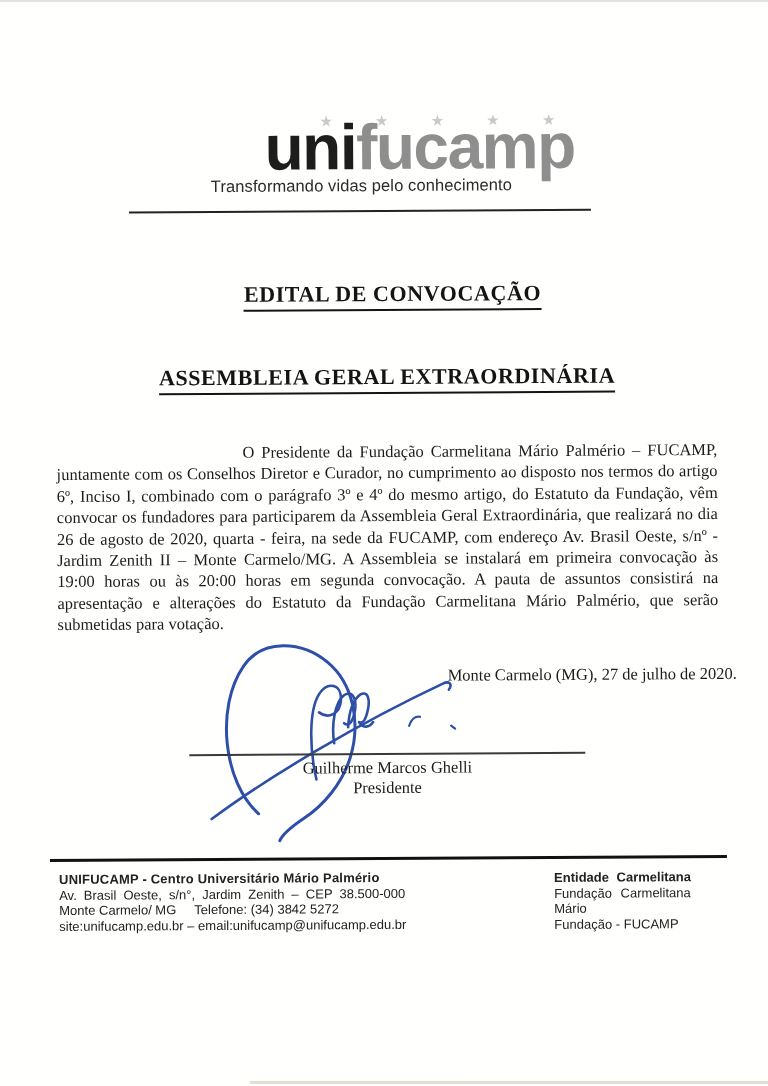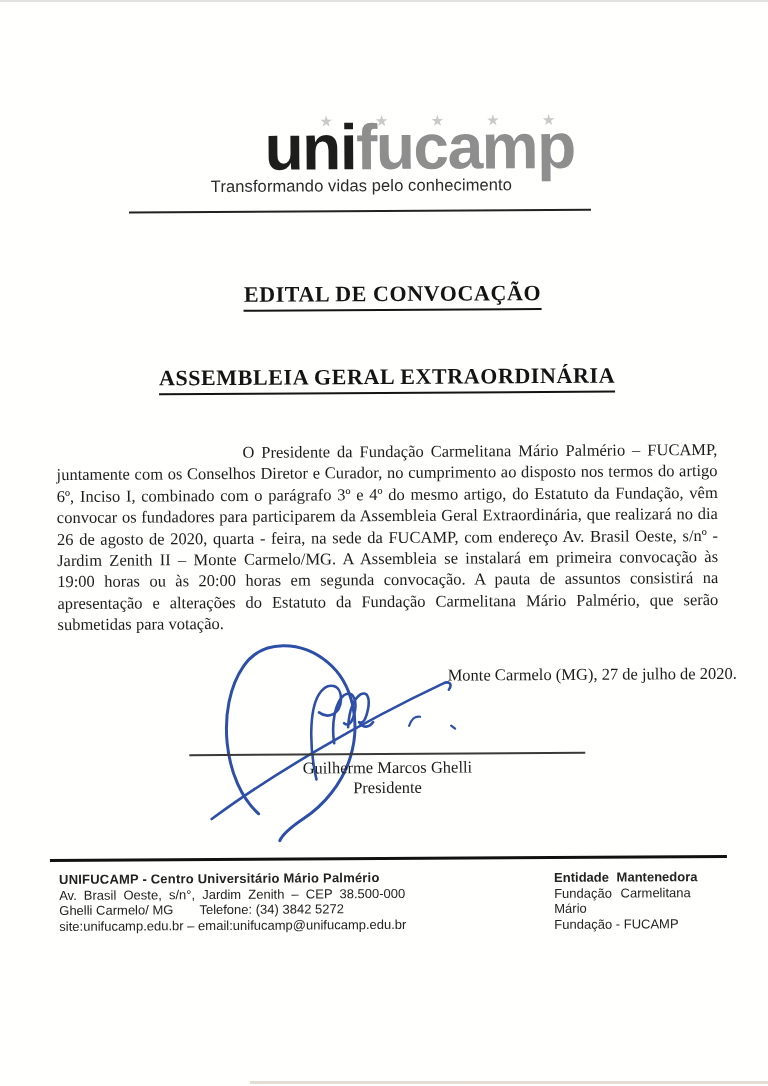--- a/index.html
+++ b/index.html
@@ -146,7 +146,7 @@
   </div>
 
   <div class="footer-right">
-    <div class="b">Entidade Mantenedora</div>
+    <div class="b">Entidade Carmelitana</div>
     <div class="ws">Fundação Carmelitana Mário</div>
     <div>Fundação - FUCAMP</div>
   </div>

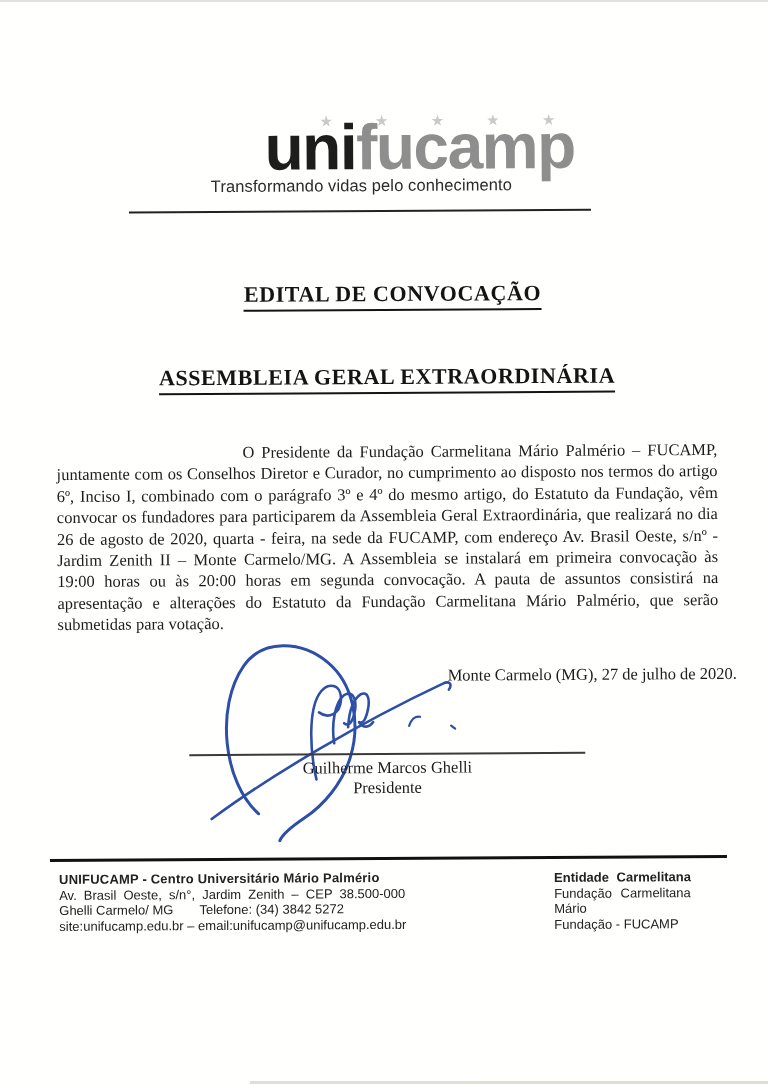--- a/index.html
+++ b/index.html
@@ -140,7 +140,7 @@
     <div class="b">UNIFUCAMP - Centro Universitário Mário Palmério</div>
     <div class="ws">Av. Brasil Oeste, s/n°, Jardim Zenith – CEP 38.500-000</div>
     <div class="row3">
-      <span>Ghelli Carmelo/ MG</span><span>Telefone: (34) 3842 5272</span>
+      <span>Monte Carmelo/ MG</span><span>Telefone: (34) 3842 5272</span>
     </div>
     <div>site:unifucamp.edu.br – email:unifucamp@unifucamp.edu.br</div>
   </div>

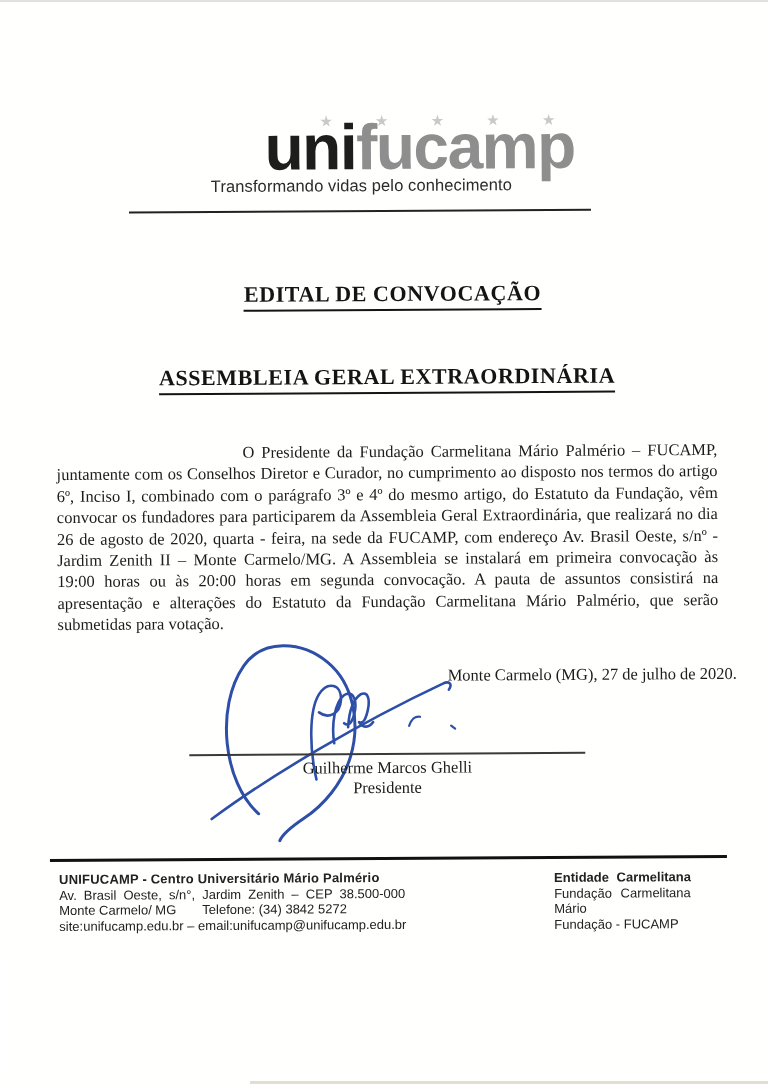--- a/index.html
+++ b/index.html
@@ -89,7 +89,7 @@
   }
   .footer-left .b{font-weight:bold;letter-spacing:0.2px;}
   .footer-left .ws{word-spacing:3.5px;}
-  .footer-left .row3 span + span{margin-left:26px;}
+  .footer-left .row3 span + span{margin-left:18px;}
   .footer-right{
     position:absolute;left:552px;top:871px;width:175px;
     font-family:"Liberation Sans",sans-serif;

